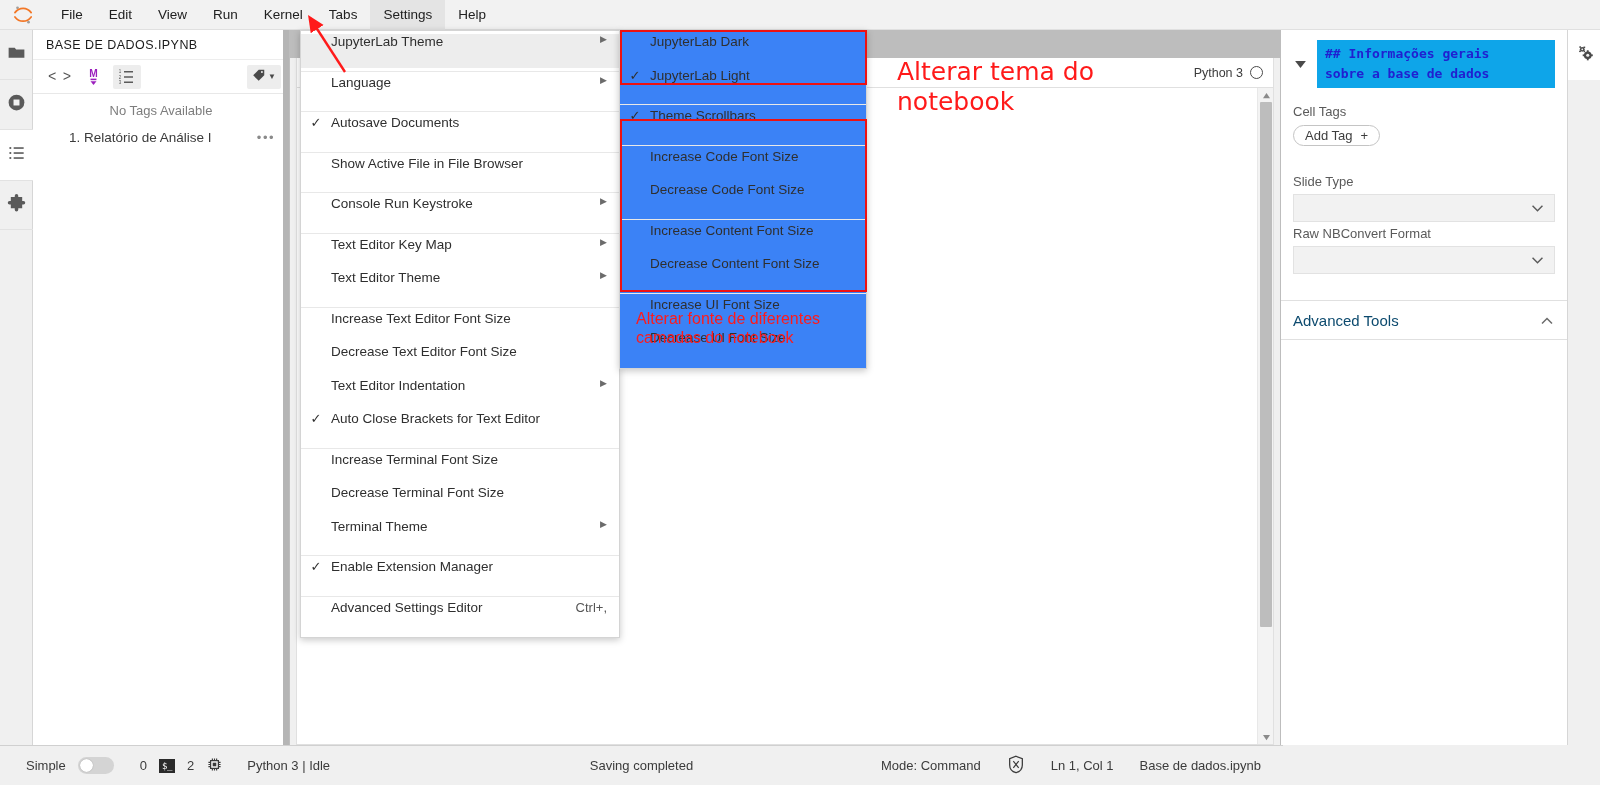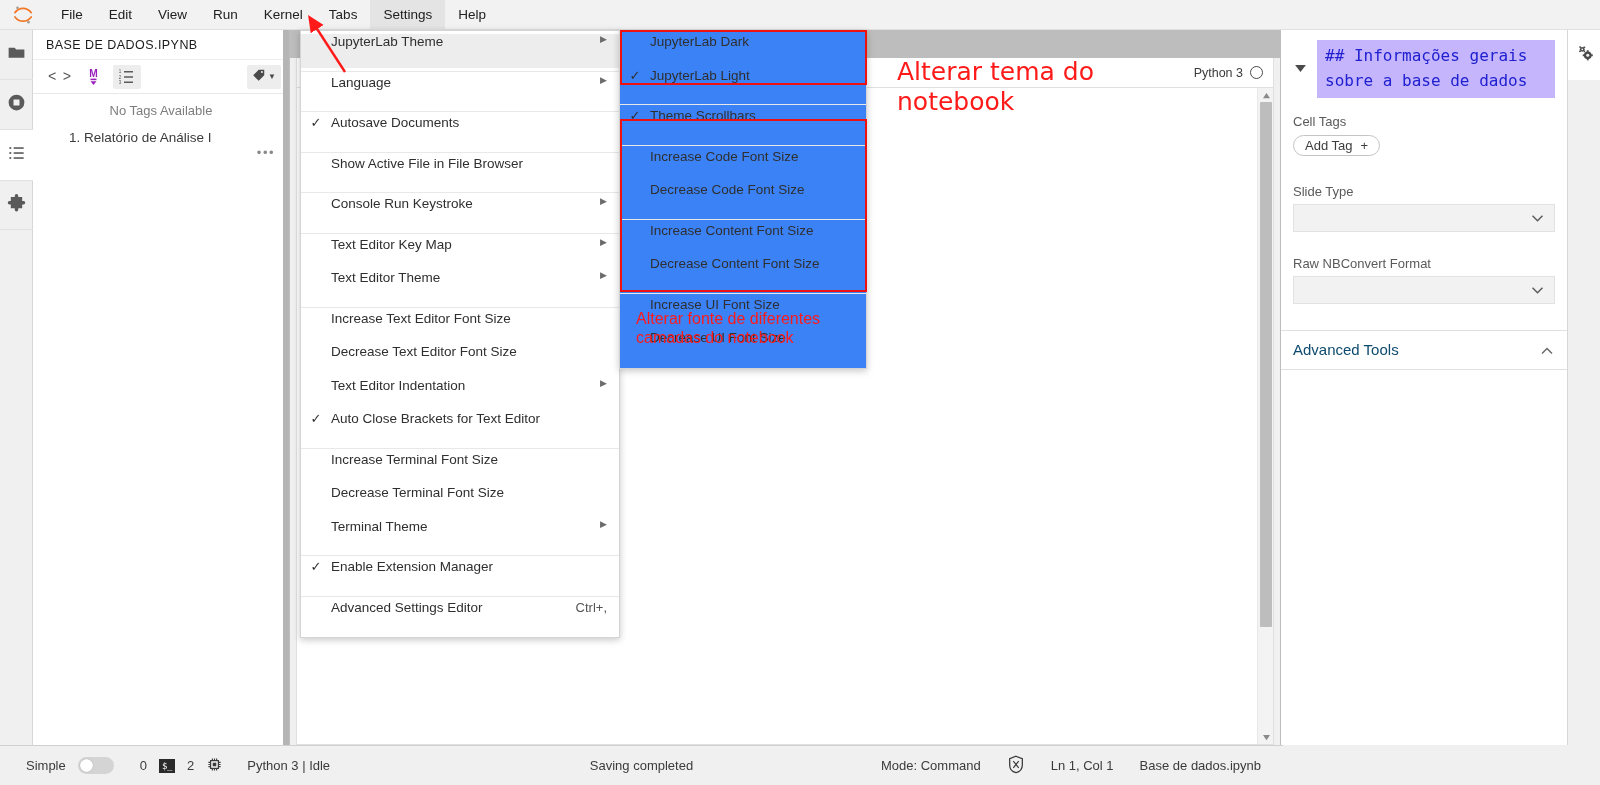--- a/index.html
+++ b/index.html
@@ -214,13 +214,13 @@
   }
   #rp-code {
     flex: 1;
-    background: #c4b5fd;
+    background: #0ea5e9;
     padding: 4px 8px;
     font-family: "DejaVu Sans Mono", "Liberation Mono", monospace;
-    font-size: 16px;
+    font-size: 13px;
     line-height: 1.55;
     color: #2020d0;
-    font-weight: 400;
+    font-weight: 700;
     white-space: pre-line;
   }
   .rp-label {

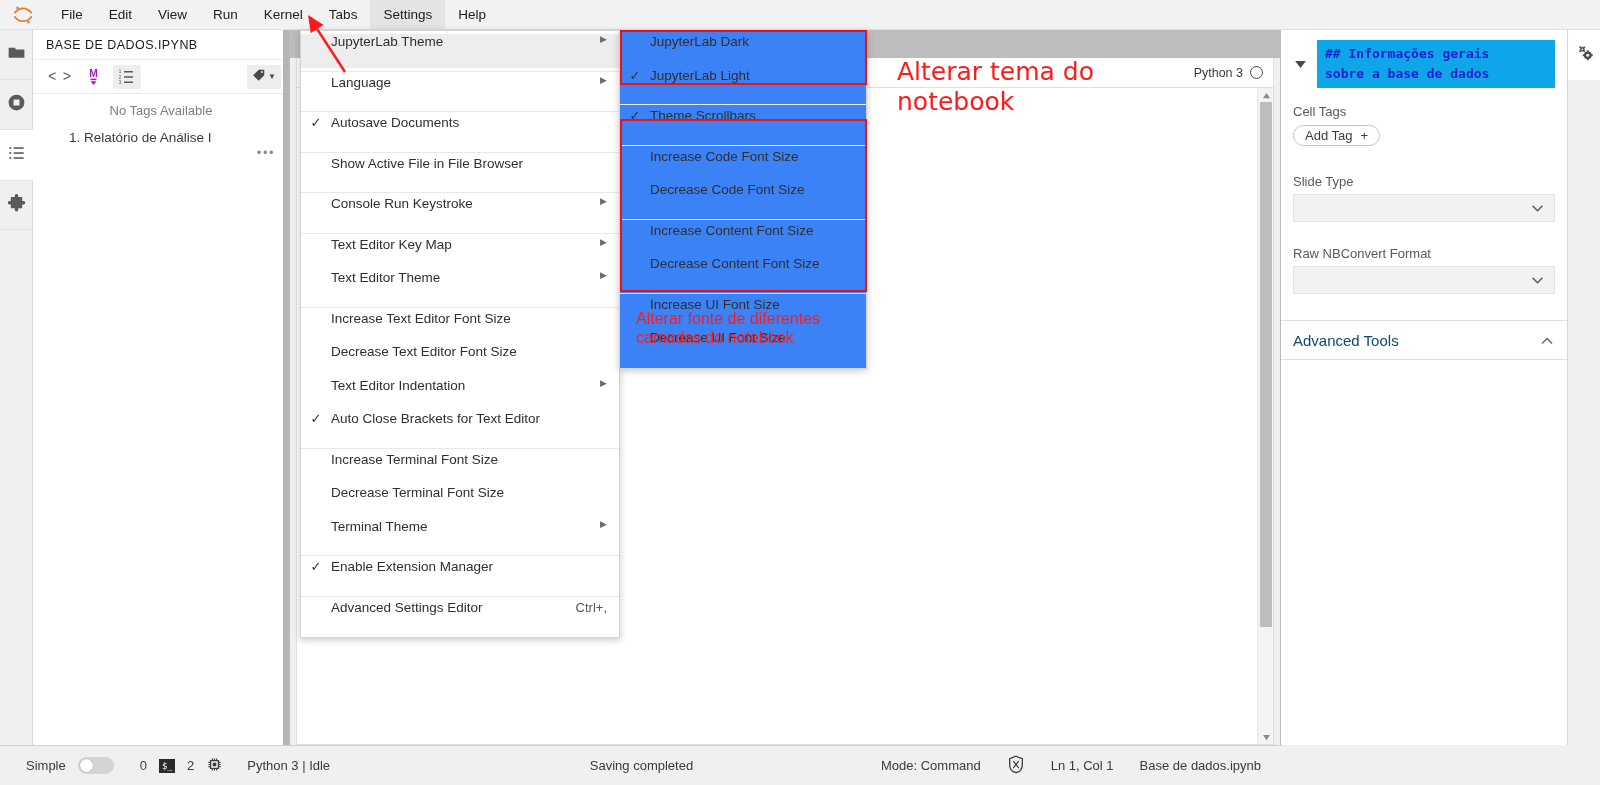--- a/index.html
+++ b/index.html
@@ -106,12 +106,11 @@
     padding: 9px 0 8px;
   }
   #lp-list-item {
-    display: flex; 
+    display: flex; align-items: center;
     padding: 4px 14px 4px 36px;
     font-size: 13.5px;
     color: #3b3b3b;
     cursor: pointer;
-    flex-direction: column;
   }
   #lp-list-item .dots {
     margin-left: auto; color: #8a8a8a;

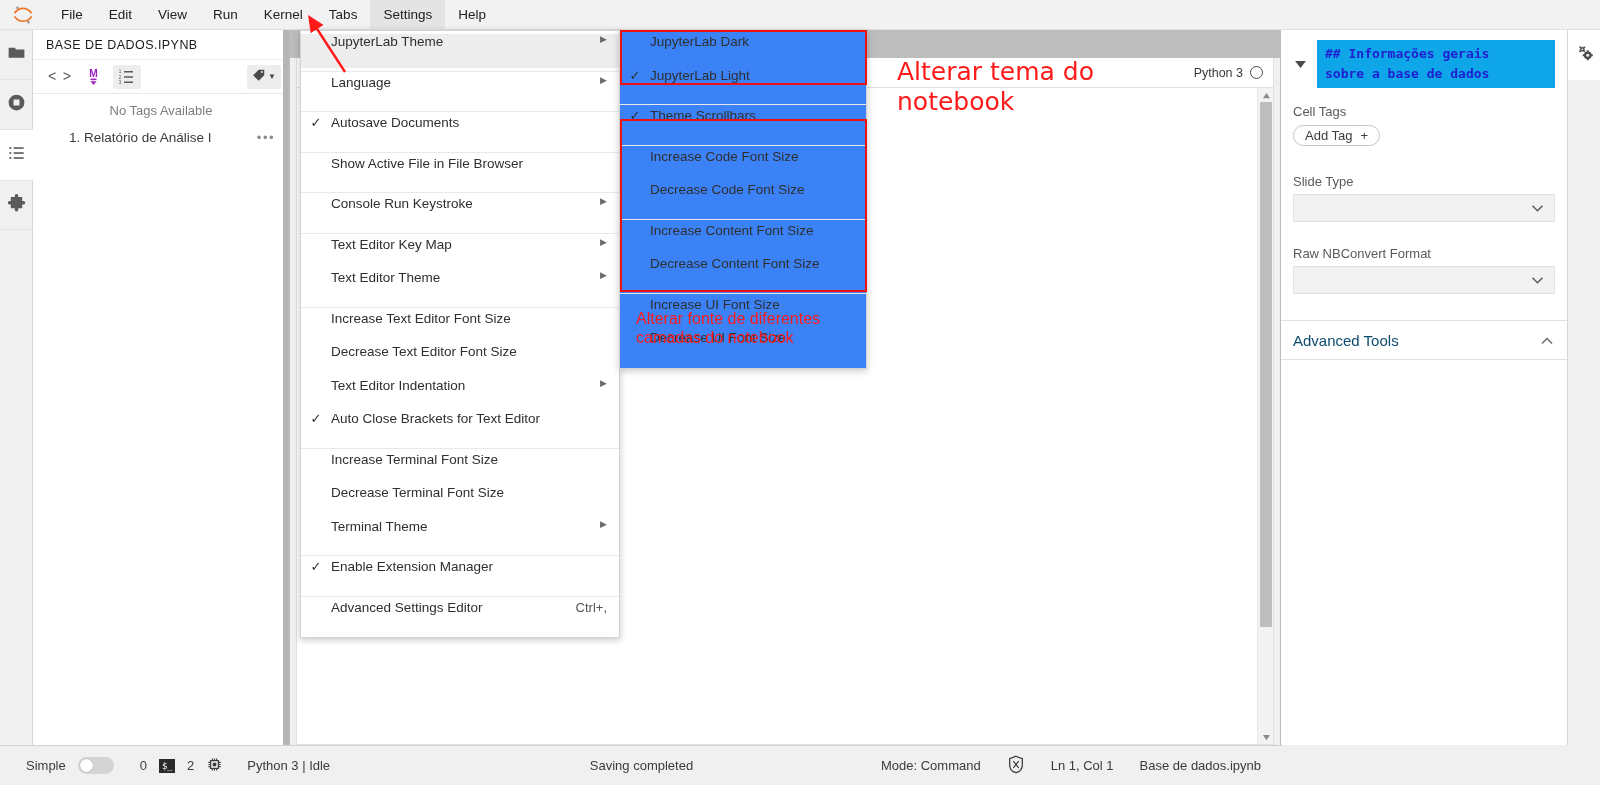--- a/index.html
+++ b/index.html
@@ -549,7 +549,7 @@
       </span>
     </div>
 
-    <div class="rp-label" style="margin-top:24px;">Raw NBConvert Format</div>
+    <div class="rp-label" style="margin-top:4px;">Raw NBConvert Format</div>
     <div class="rp-select">
       <span>
         <svg width="13" height="9" viewBox="0 0 14 10">

